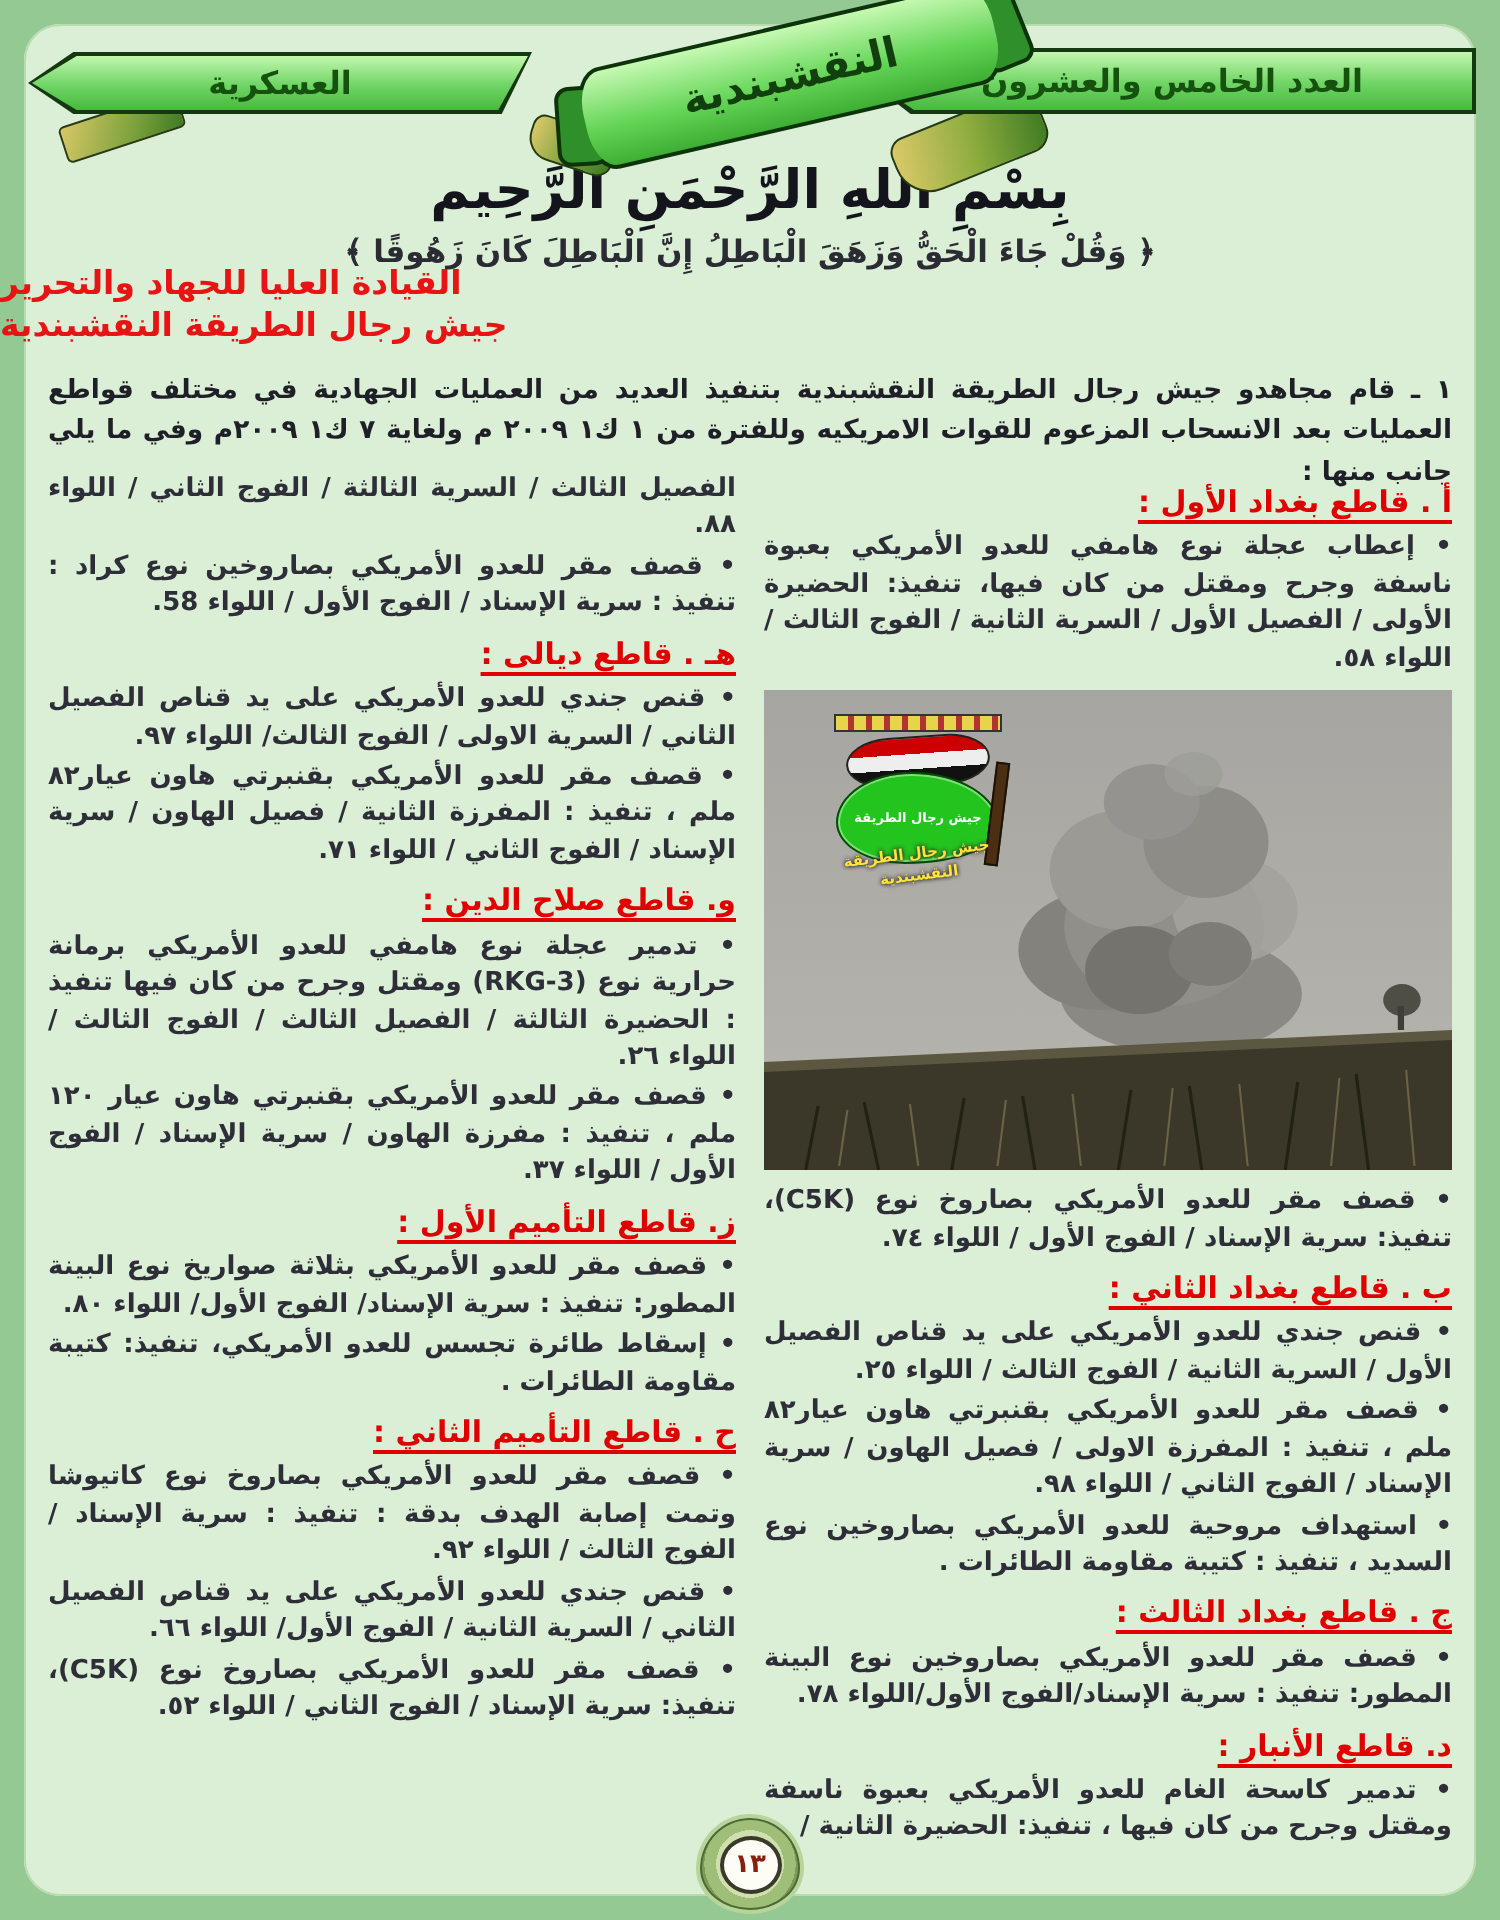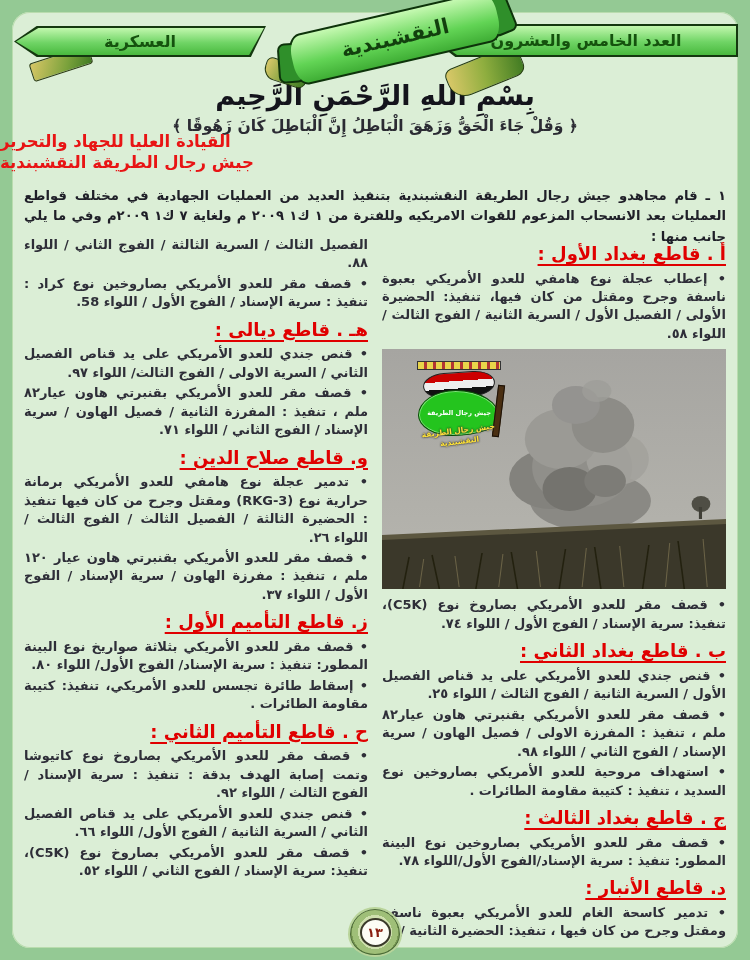--- a/index.html
+++ b/index.html
@@ -67,7 +67,7 @@
   .col{flex:1;min-width:0;font-size:13px;font-weight:bold;color:#2e2e38;
     text-align:justify;line-height:1.42;}
   .op{margin:0 0 2px;}
-  .op-heading{color:#e00000;font-size:18px;margin:5px 0 3px;
+  .op-heading{color:#e00000;font-size:15px;margin:5px 0 3px;
     text-decoration:underline;text-decoration-color:#e00000;
     text-decoration-thickness:2px;text-underline-offset:4px;}
 

